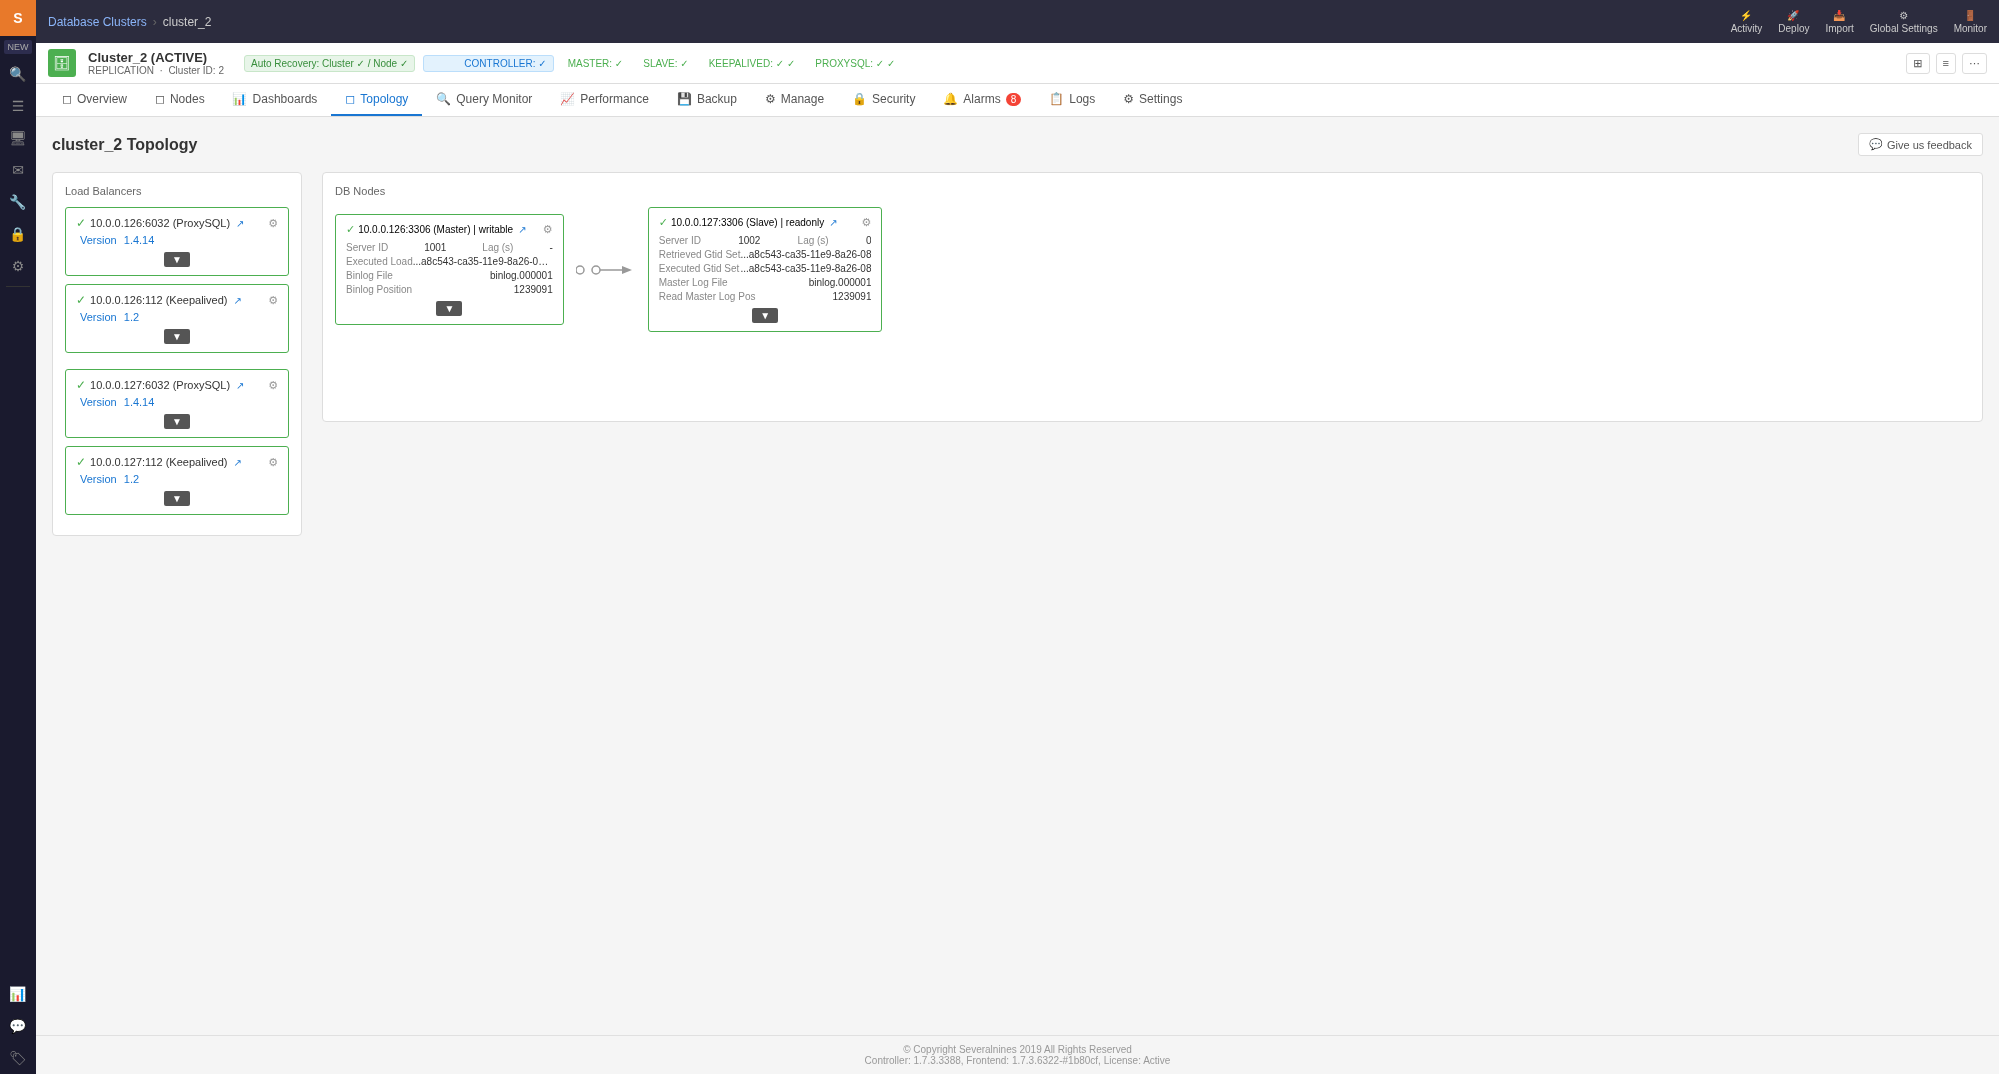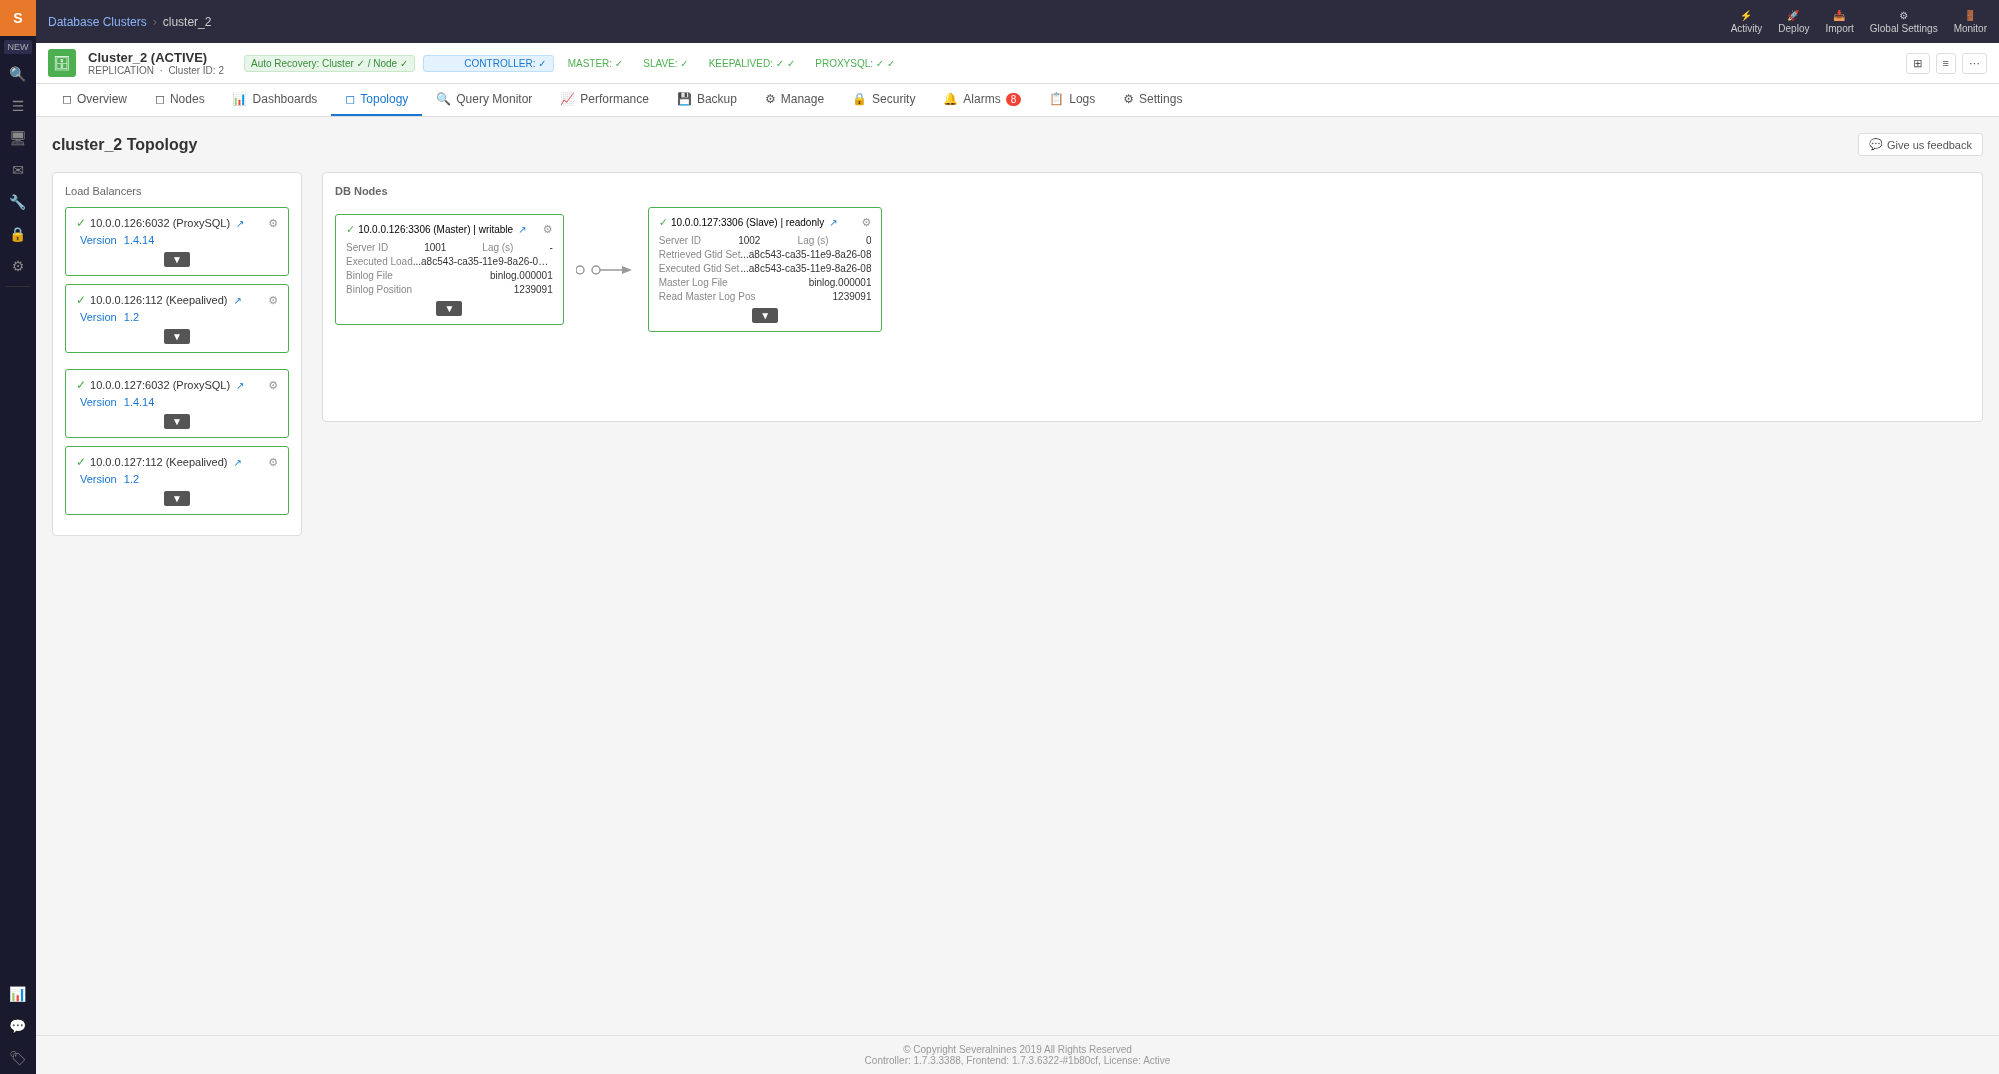--- a/index.html
+++ b/index.html
@@ -213,7 +213,7 @@
       min-height: 250px;
     }
     .db-panel-title {
-      font-size: 11px; color: #666; margin-bottom: 10px; font-weight: 700;
+      font-size: 11px; color: #666; margin-bottom: 10px; font-weight: 400;
     }
 
     .db-nodes-layout {

